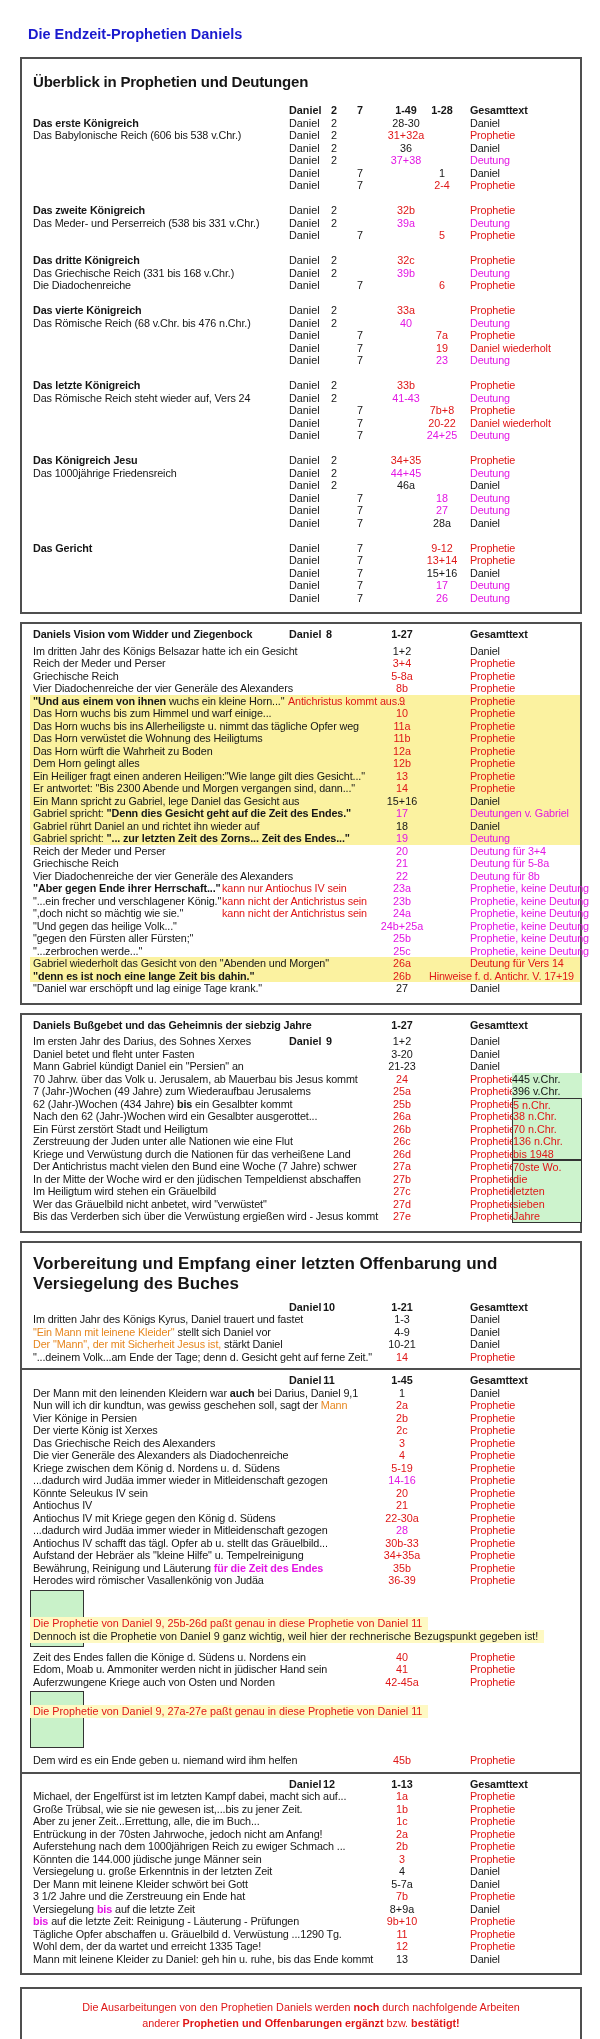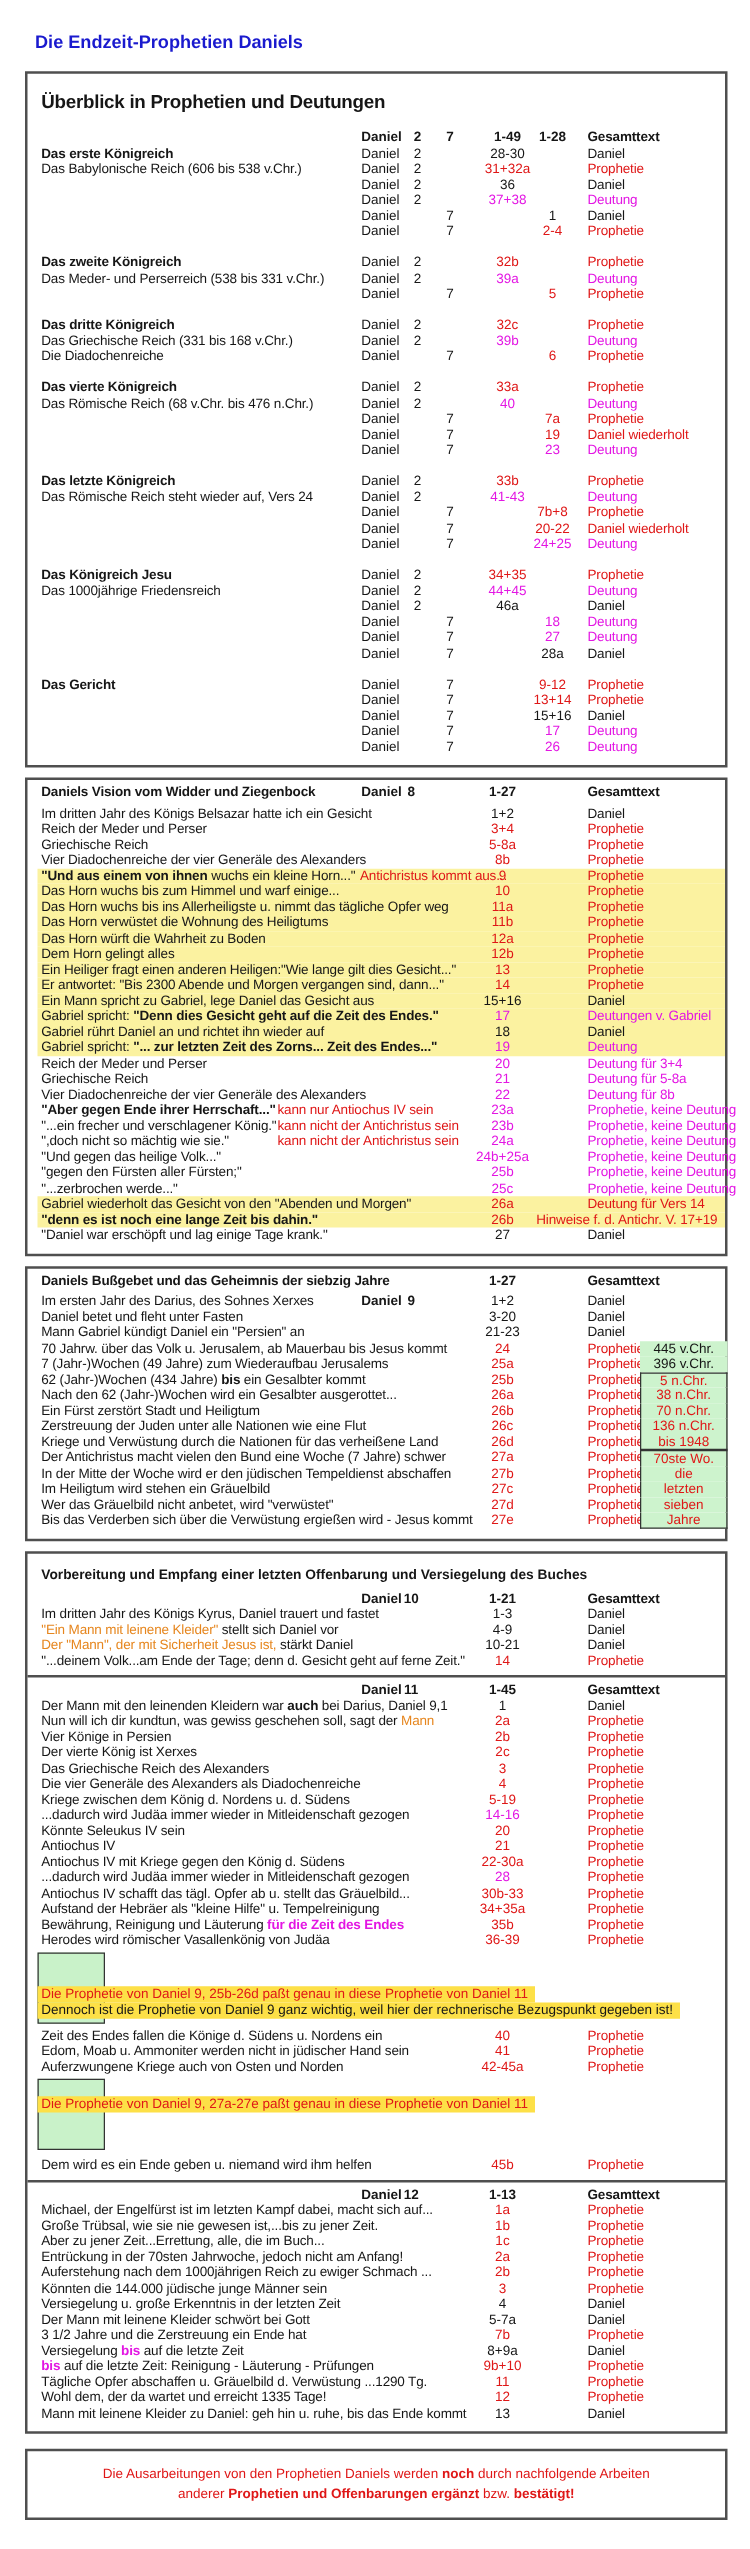--- a/index.html
+++ b/index.html
@@ -28,7 +28,7 @@
   .c-v{left:330px;width:84px;text-align:center}
   .c-type{left:440px;letter-spacing:-0.12px}
   .tw .c-type{left:399px}
-  .c-extra{left:482px;width:70px;text-align:center;background:#cdf3cd;height:12.5px}
+  .c-extra{left:482px;width:70px;text-align:left;background:#cdf3cd;height:12.5px}
   .ebox-top{border:1px solid #333;border-bottom:none}
   .ebox-mid{border-left:1px solid #333;border-right:1px solid #333}
   .ebox-bot{border:1px solid #333;border-top:none}

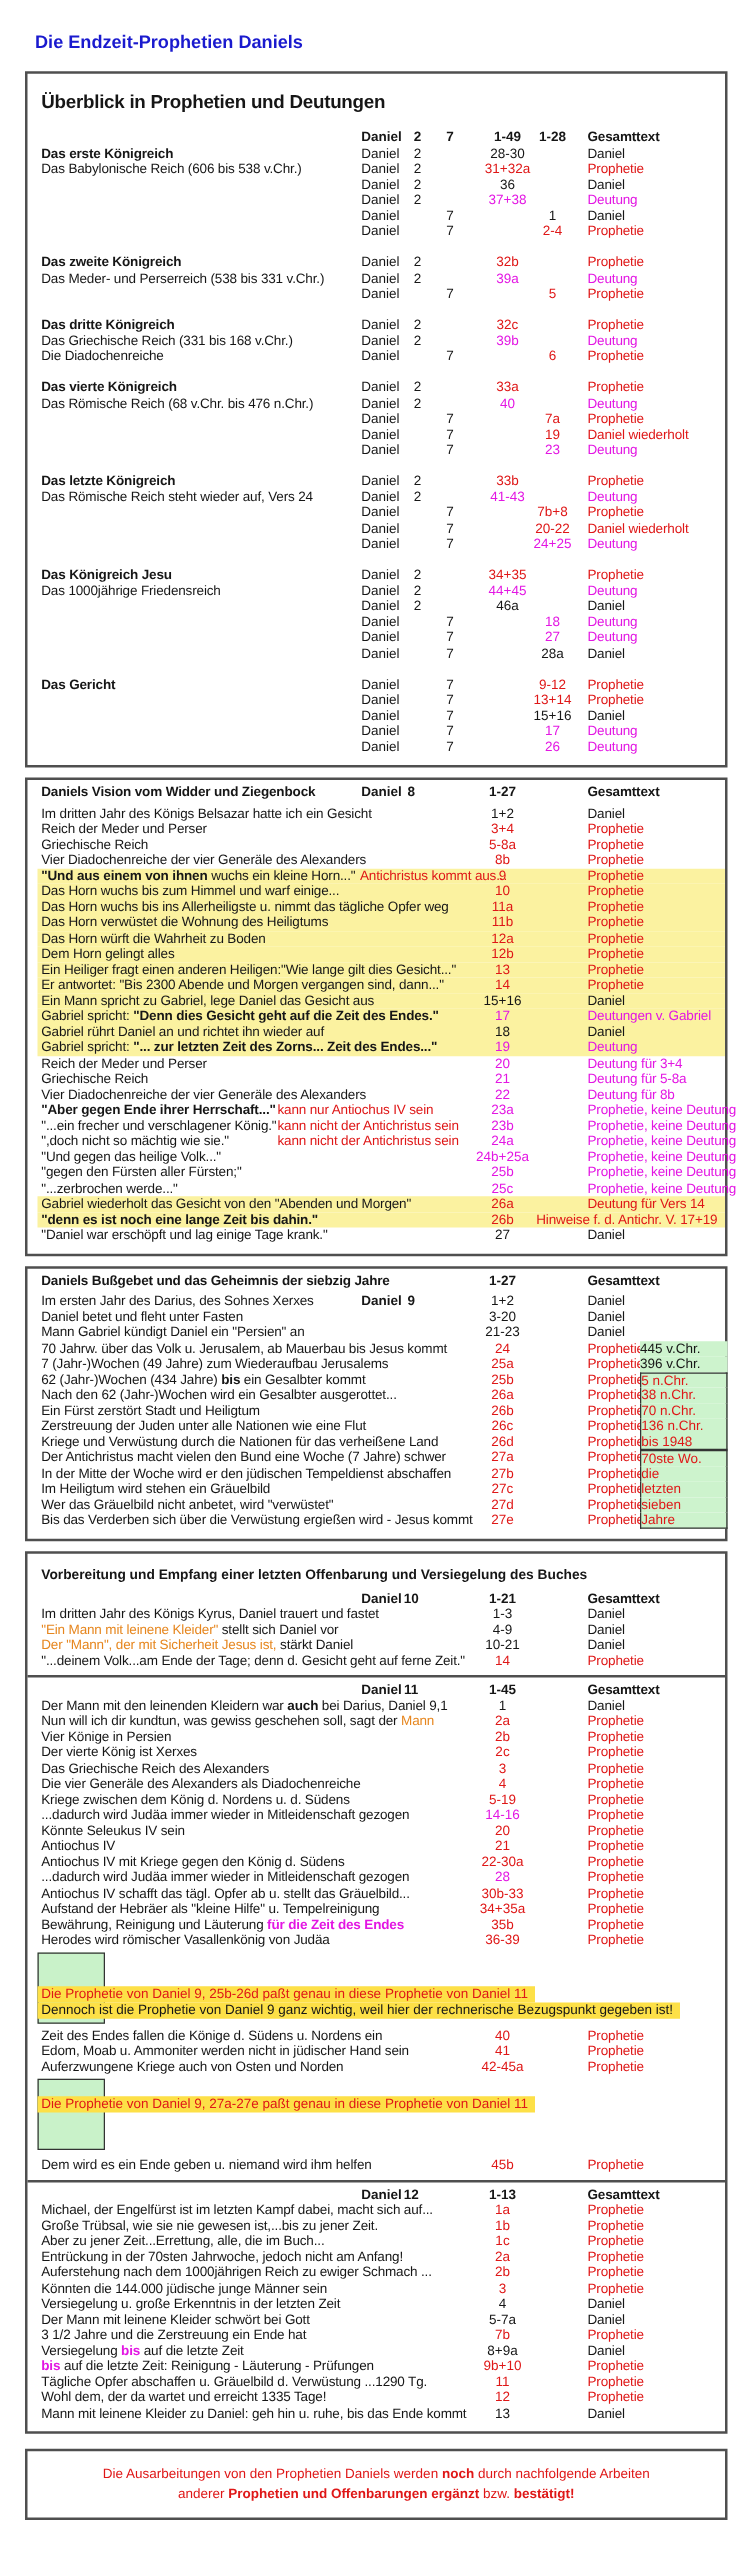--- a/index.html
+++ b/index.html
@@ -10,7 +10,7 @@
   .title{color:#1a1ace;font-weight:bold;font-size:14.5px;margin:0 0 15px 8px}
   .box{width:562px;border:2px solid #4f4f4f;margin-bottom:8px;padding:4px 0 8px 8px;position:relative;background:#fff}
   .h-overview{font-size:15px;font-weight:bold;margin:10px 0 14px 3px;letter-spacing:-0.2px}
-  .h-prep{font-weight:bold;margin:7px 0 7px 3px;font-size:11px}
+  .h-prep{font-weight:bold;margin:7px 0 7px 3px;font-size:17px}
   .rows{position:relative}
   .row{position:relative;height:12.5px;line-height:12.4px;white-space:nowrap}
   .row.gap{height:12.5px}

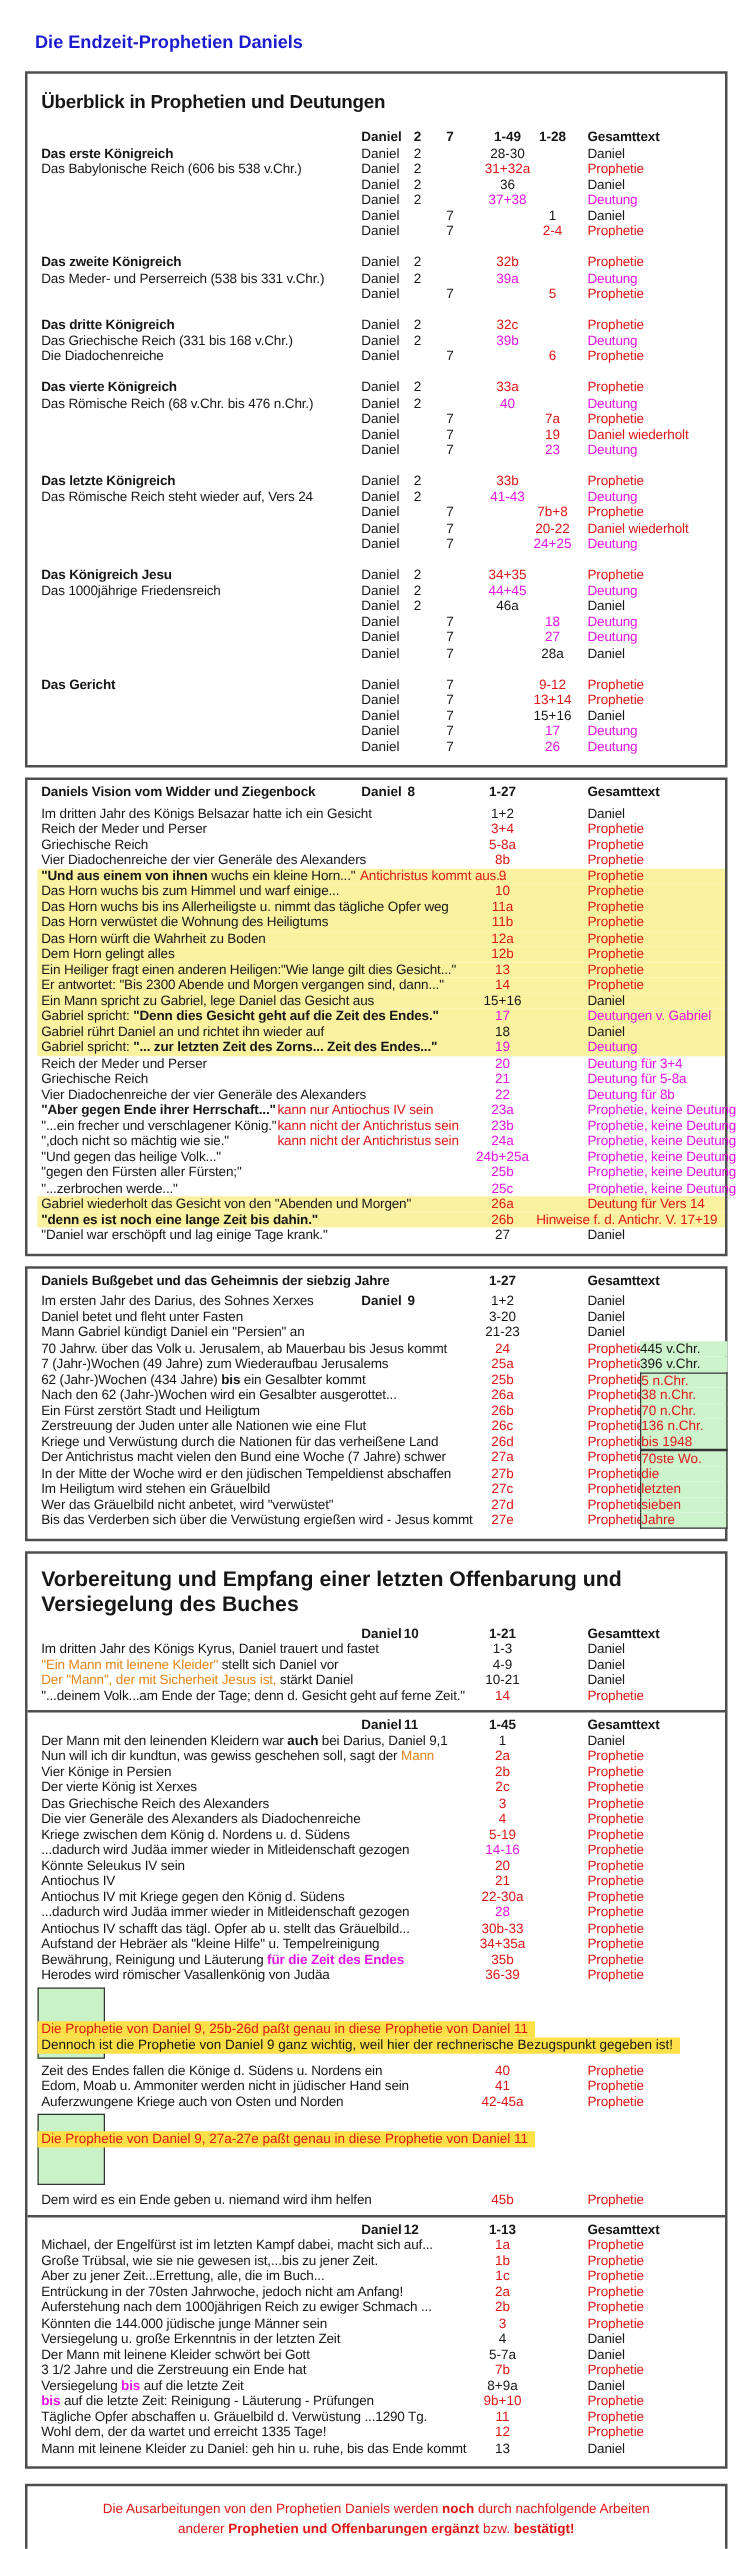--- a/index.html
+++ b/index.html
@@ -41,7 +41,7 @@
   .divider{border-top:2px solid #4f4f4f;margin:5px 0 4px -8px;width:558px;height:0}
   .note{position:relative;height:64px}
   .note-rect{position:absolute;left:0;top:3px;width:54px;height:57px;background:#c9f2c9;border:1px solid #333}
-  .note-line{position:absolute;left:0;height:13px;line-height:13px;background:#fde047;padding:0 6px 0 3px;white-space:nowrap}
+  .note-line{position:absolute;left:0;height:13px;line-height:13px;background:#fef9c3;padding:0 6px 0 3px;white-space:nowrap}
   .note .l1{top:30px;color:#df1717}
   .note .l2{top:43px;color:#161616}
   .note2{height:66px}

